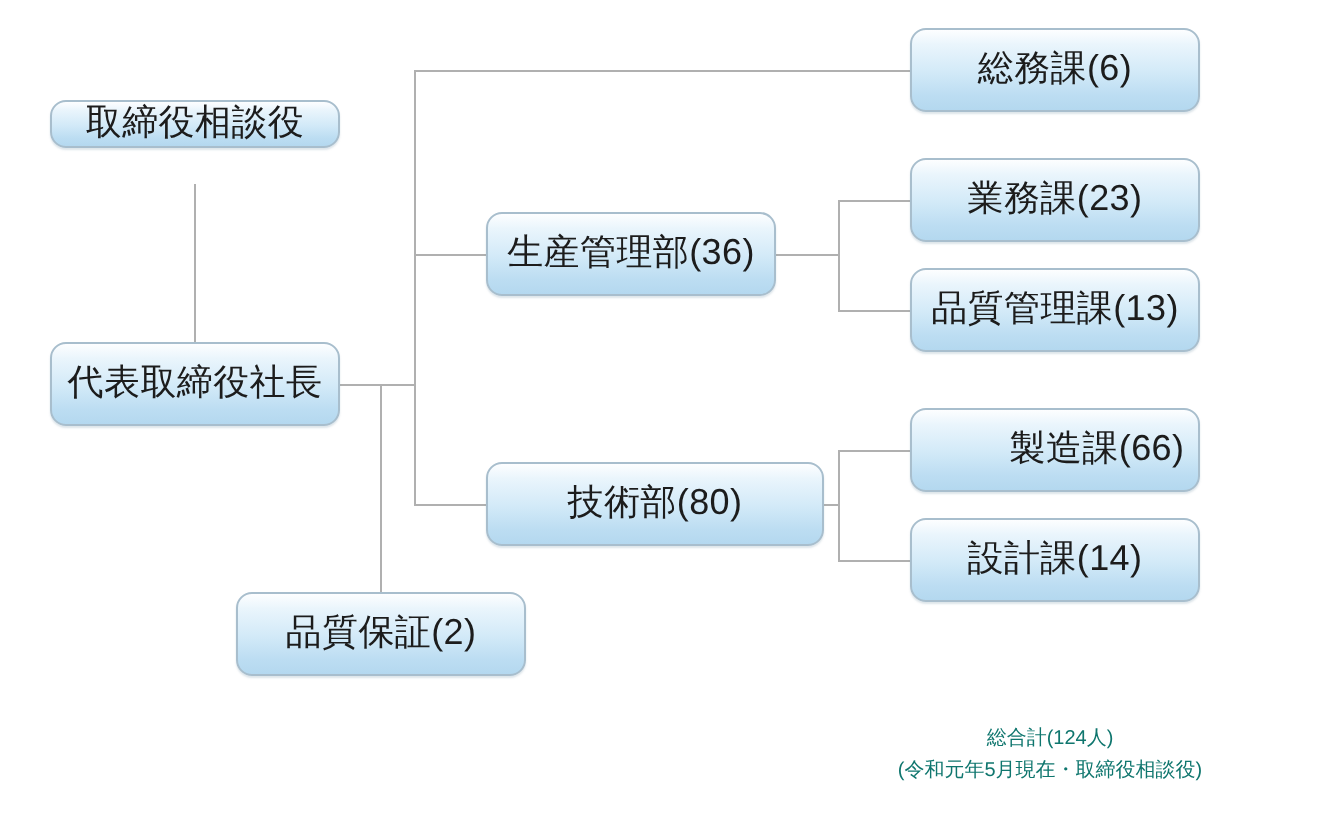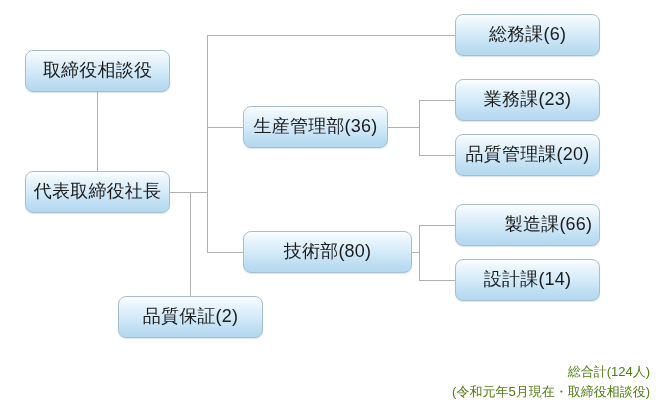--- a/index.html
+++ b/index.html
@@ -96,7 +96,7 @@
 
   <div class="line h" style="left:419px; top:280px; width:36px;"></div>
 
-  <div class="node" style="left:25px; top:50px; width:145px; height:42px;">取締役相談役</div>
+  <div class="node" style="left:25px; top:50px; width:145px; height:24px;">取締役相談役</div>
 
   <div class="node" style="left:25px; top:171px; width:145px; height:42px;text-align:center;">代表取締役社長</div>
 

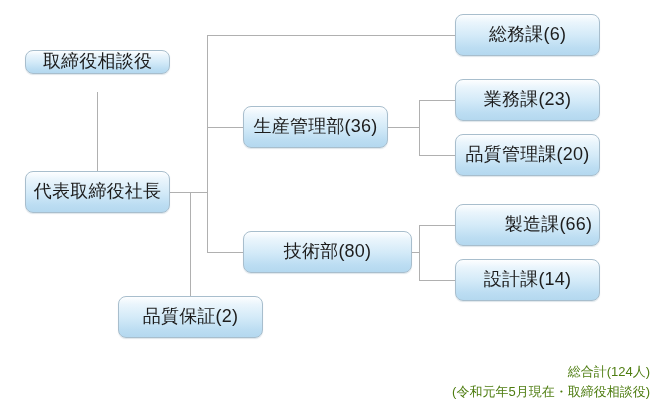--- a/index.html
+++ b/index.html
@@ -110,7 +110,7 @@
 
   <div class="node" style="left:455px; top:79px; width:145px; height:42px;">業務課(23)</div>
 
-  <div class="node" style="left:455px; top:134px; width:145px; height:42px;">品質管理課(20)</div>
+  <div class="node" style="left:455px; top:134px; width:145px; height:42px;">品質管理課(13)</div>
 
   <div class="node" style="left:455px; top:204px; width:145px; height:42px;padding-left:42px;">製造課(66)</div>
 

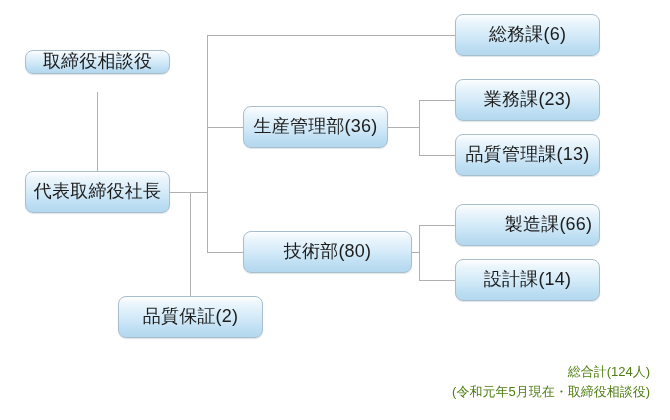--- a/index.html
+++ b/index.html
@@ -53,10 +53,10 @@
   
   .footer {
     position: absolute;
-    text-align: right;
-    font-size: 13px;
+    text-align: center;
+    font-size: 10px;
     line-height: 1.55;
-    color: #4d7c0f;
+    color: #0f766e;
     white-space: nowrap;
   }
   .footer div { display: block; }

